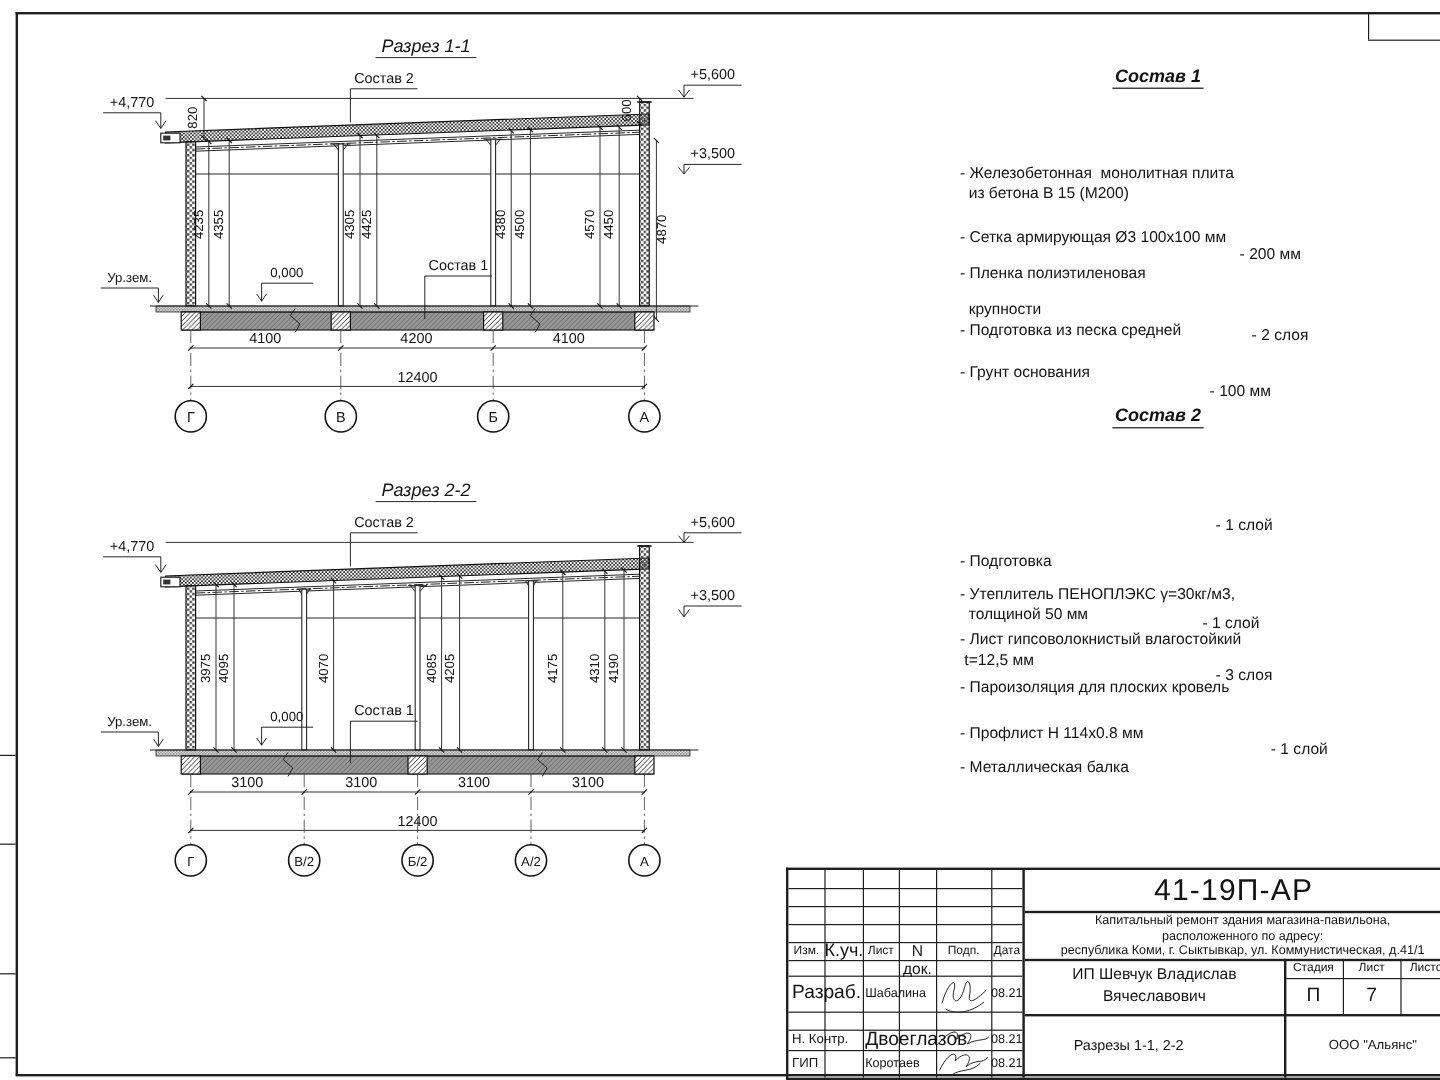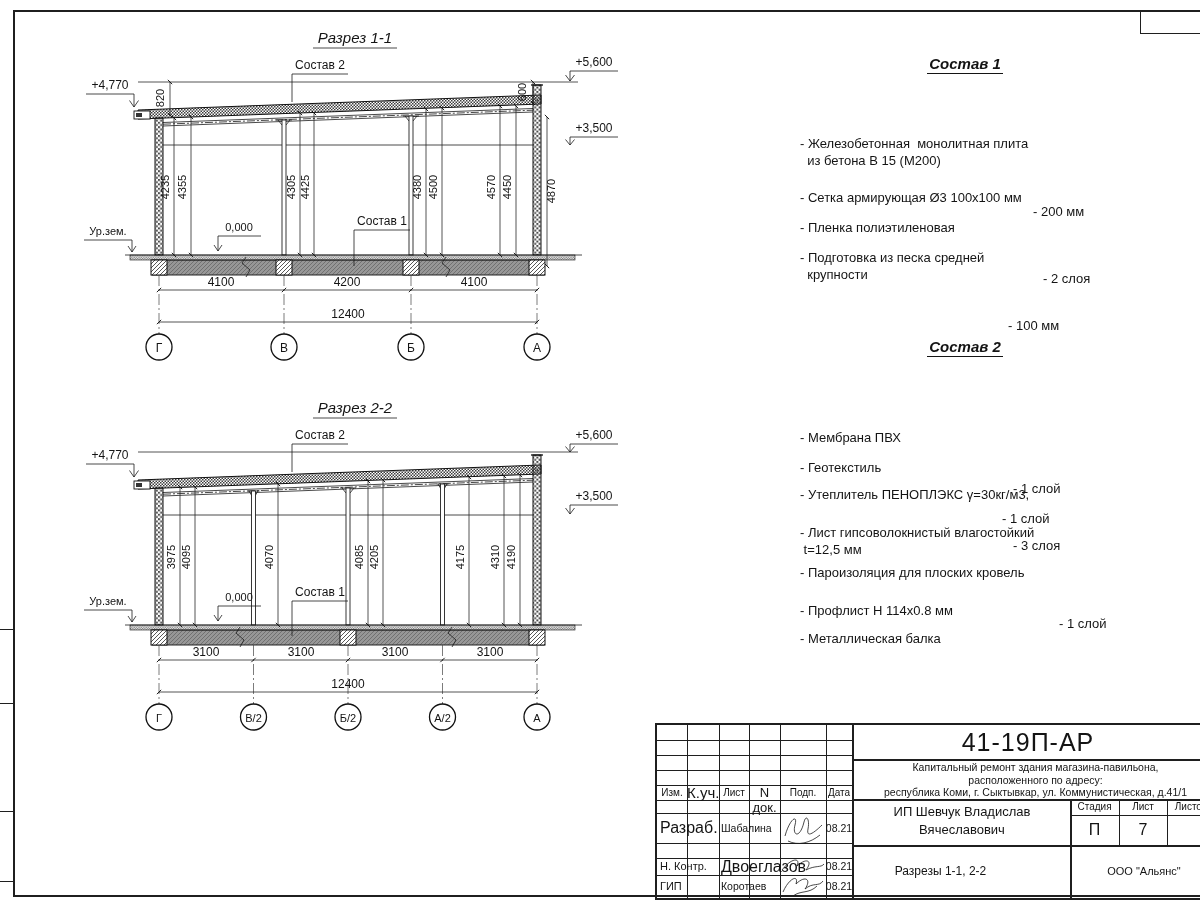--- a/index.html
+++ b/index.html
@@ -392,7 +392,7 @@
     <span class="qty" style="left:243px">- 2 слоя</span>
   </div>
   <div class="item" style="top:160px">
-    <div>- Подготовка из песка средней</div><div>  крупности</div>
+    <div>  крупности</div><div>- Подготовка из песка средней</div>
     <span class="qty" style="left:208px">- 100 мм</span>
   </div>
 </div>

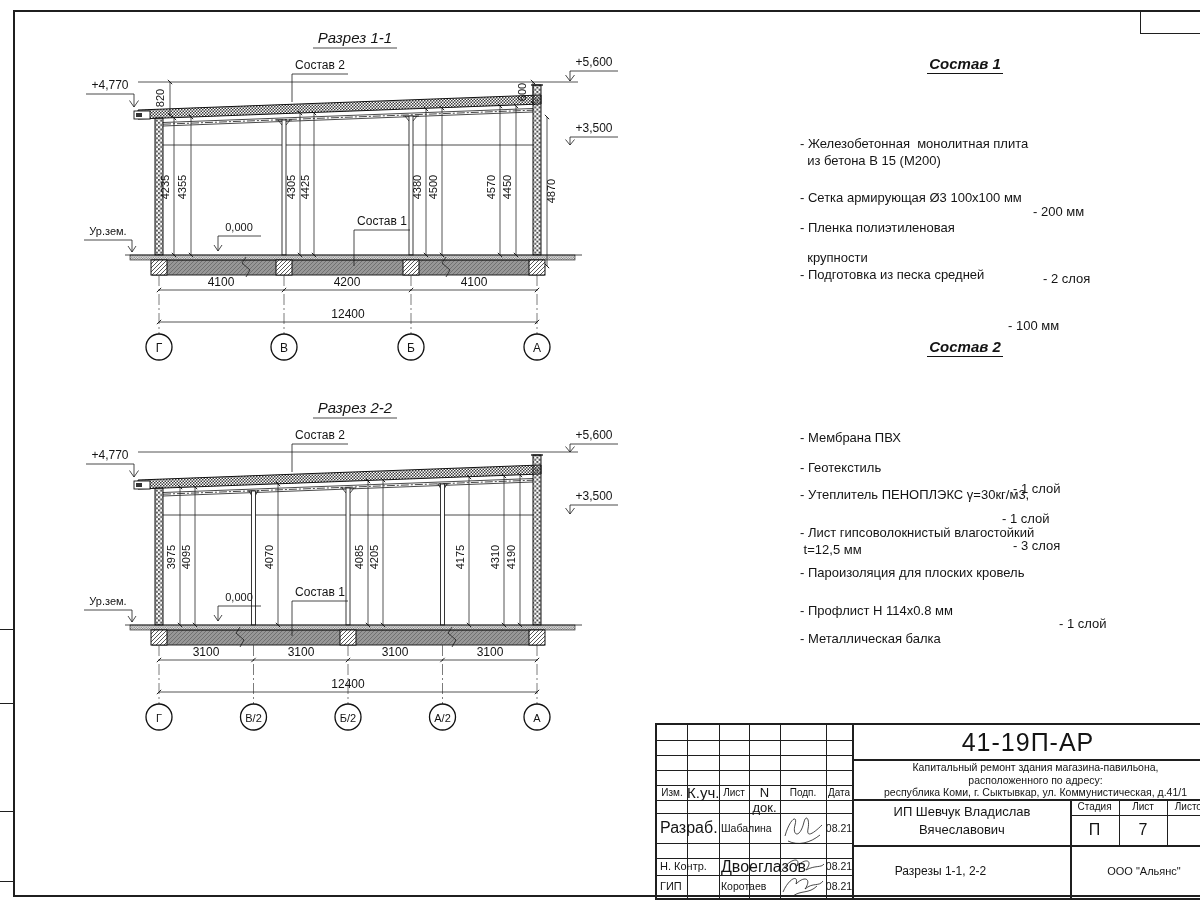--- a/index.html
+++ b/index.html
@@ -395,6 +395,9 @@
     <div>  крупности</div><div>- Подготовка из песка средней</div>
     <span class="qty" style="left:208px">- 100 мм</span>
   </div>
+  <div class="item" style="top:212px">
+    <div>- Грунт основания</div>
+  </div>
 </div>
 
 <div class="spec" style="left:800px;top:330px;height:300px">

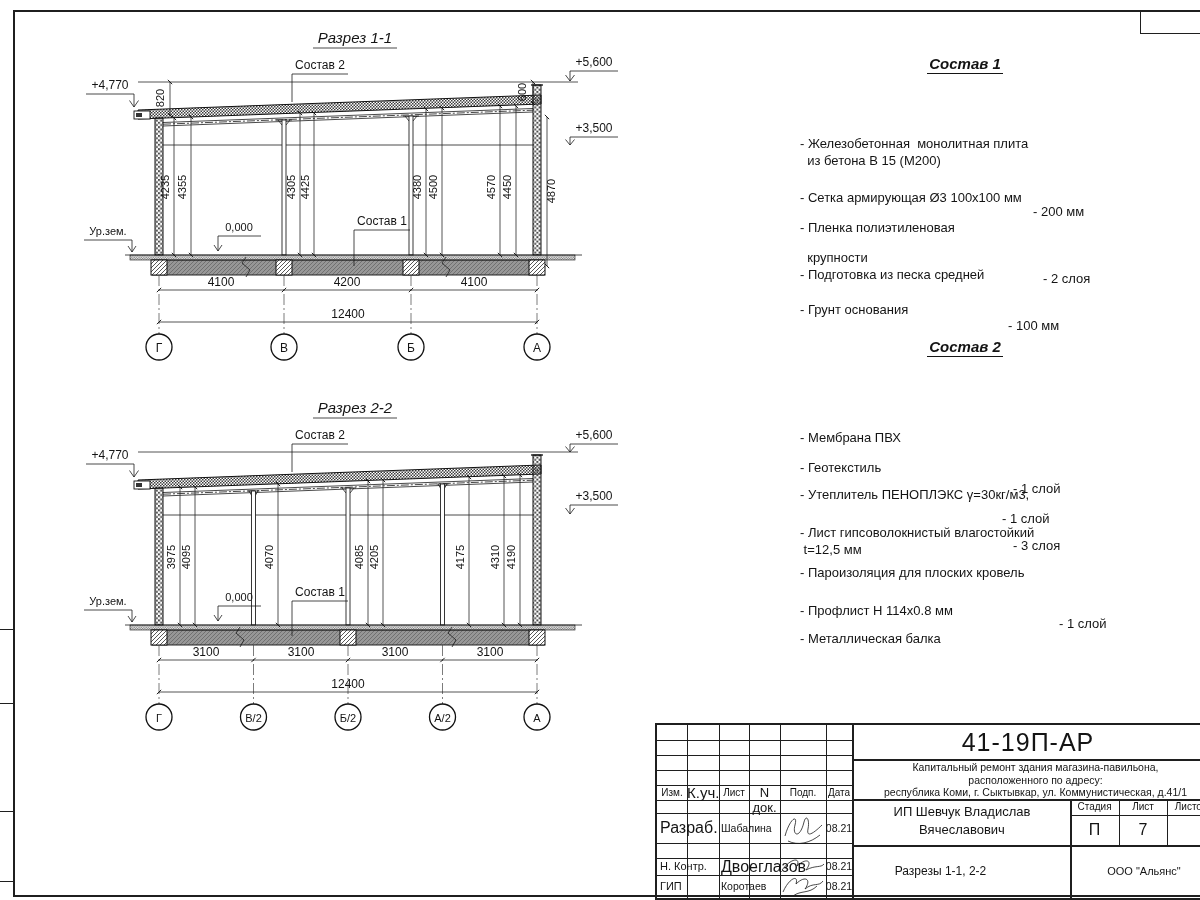--- a/index.html
+++ b/index.html
@@ -403,7 +403,6 @@
 <div class="spec" style="left:800px;top:330px;height:300px">
   <h3 style="margin-top:8px"><span>Состав 2</span></h3>
   <div class="item" style="top:65px">
-    <div>- Мембрана ПВХ</div>
     <span class="qty" style="left:213px">- 1 слой</span>
   </div>
   <div class="item" style="top:95px">

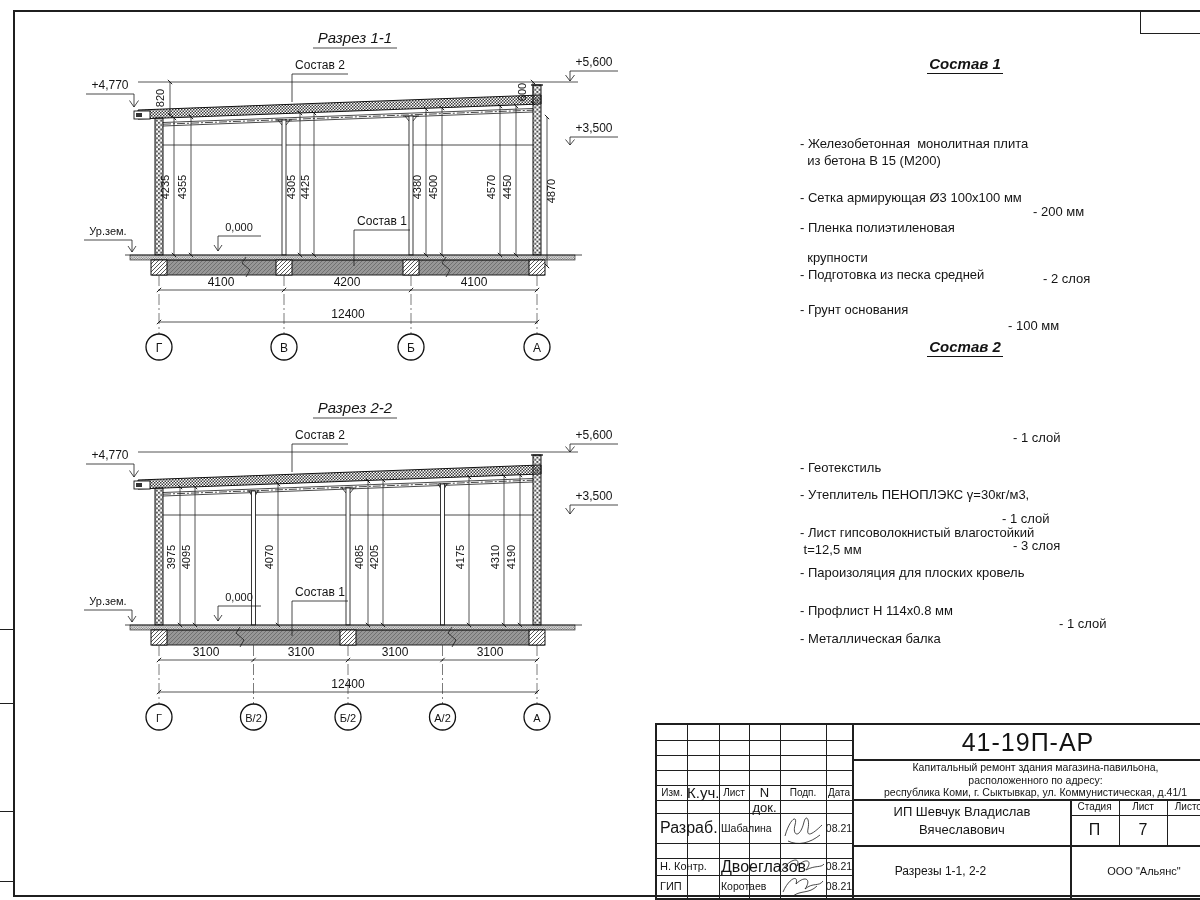--- a/index.html
+++ b/index.html
@@ -406,7 +406,7 @@
     <span class="qty" style="left:213px">- 1 слой</span>
   </div>
   <div class="item" style="top:95px">
-    <div>- Геотекстиль</div>
+    <div>- Подготовка</div>
     <span class="qty" style="left:202px">- 1 слой</span>
   </div>
   <div class="item" style="top:122px">

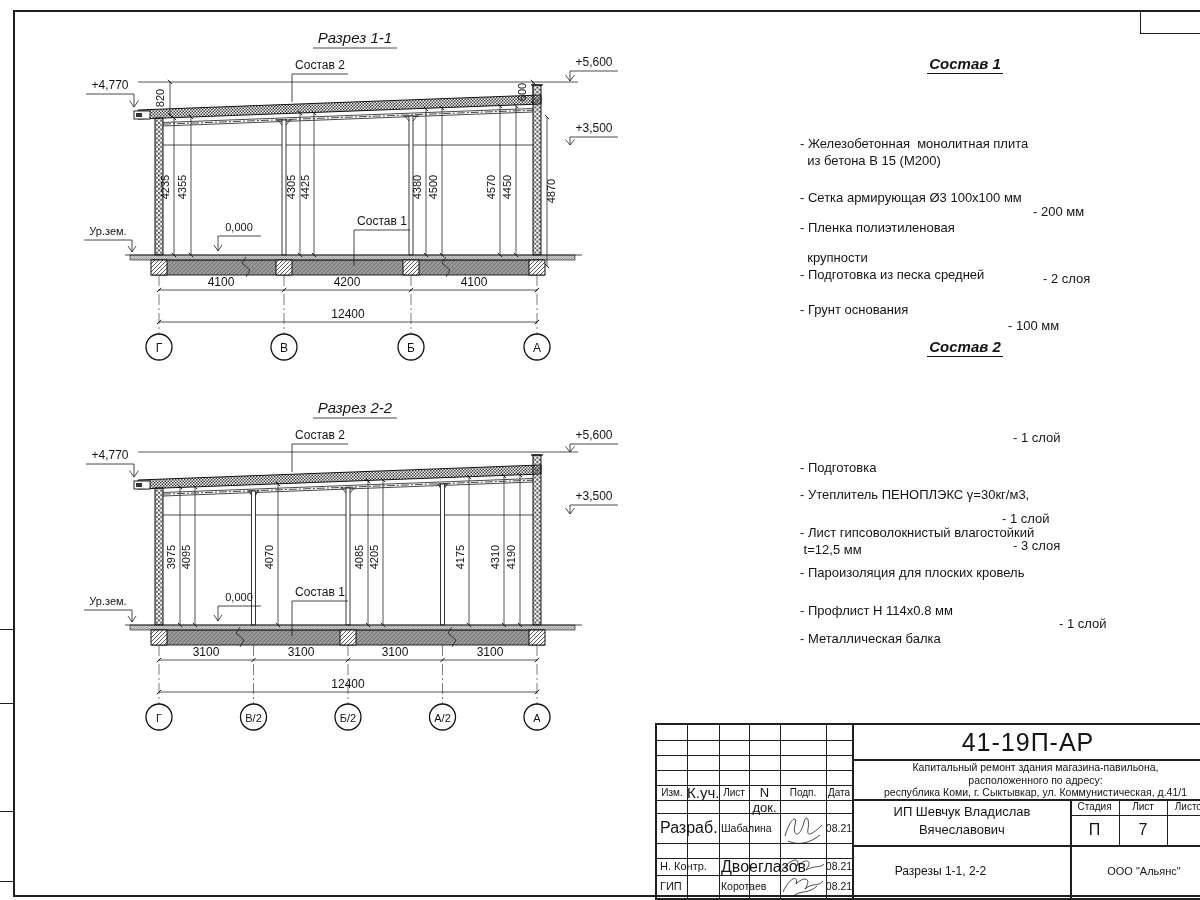--- a/index.html
+++ b/index.html
@@ -410,7 +410,7 @@
     <span class="qty" style="left:202px">- 1 слой</span>
   </div>
   <div class="item" style="top:122px">
-    <div>- Утеплитель ПЕНОПЛЭКС γ=30кг/м3,</div>
+    <div>- Утеплитель ПЕНОПЛЭКС γ=30кг/м3,</div><div>  толщиной 50 мм</div>
     <span class="qty" style="left:213px">- 3 слоя</span>
   </div>
   <div class="item" style="top:160px">

